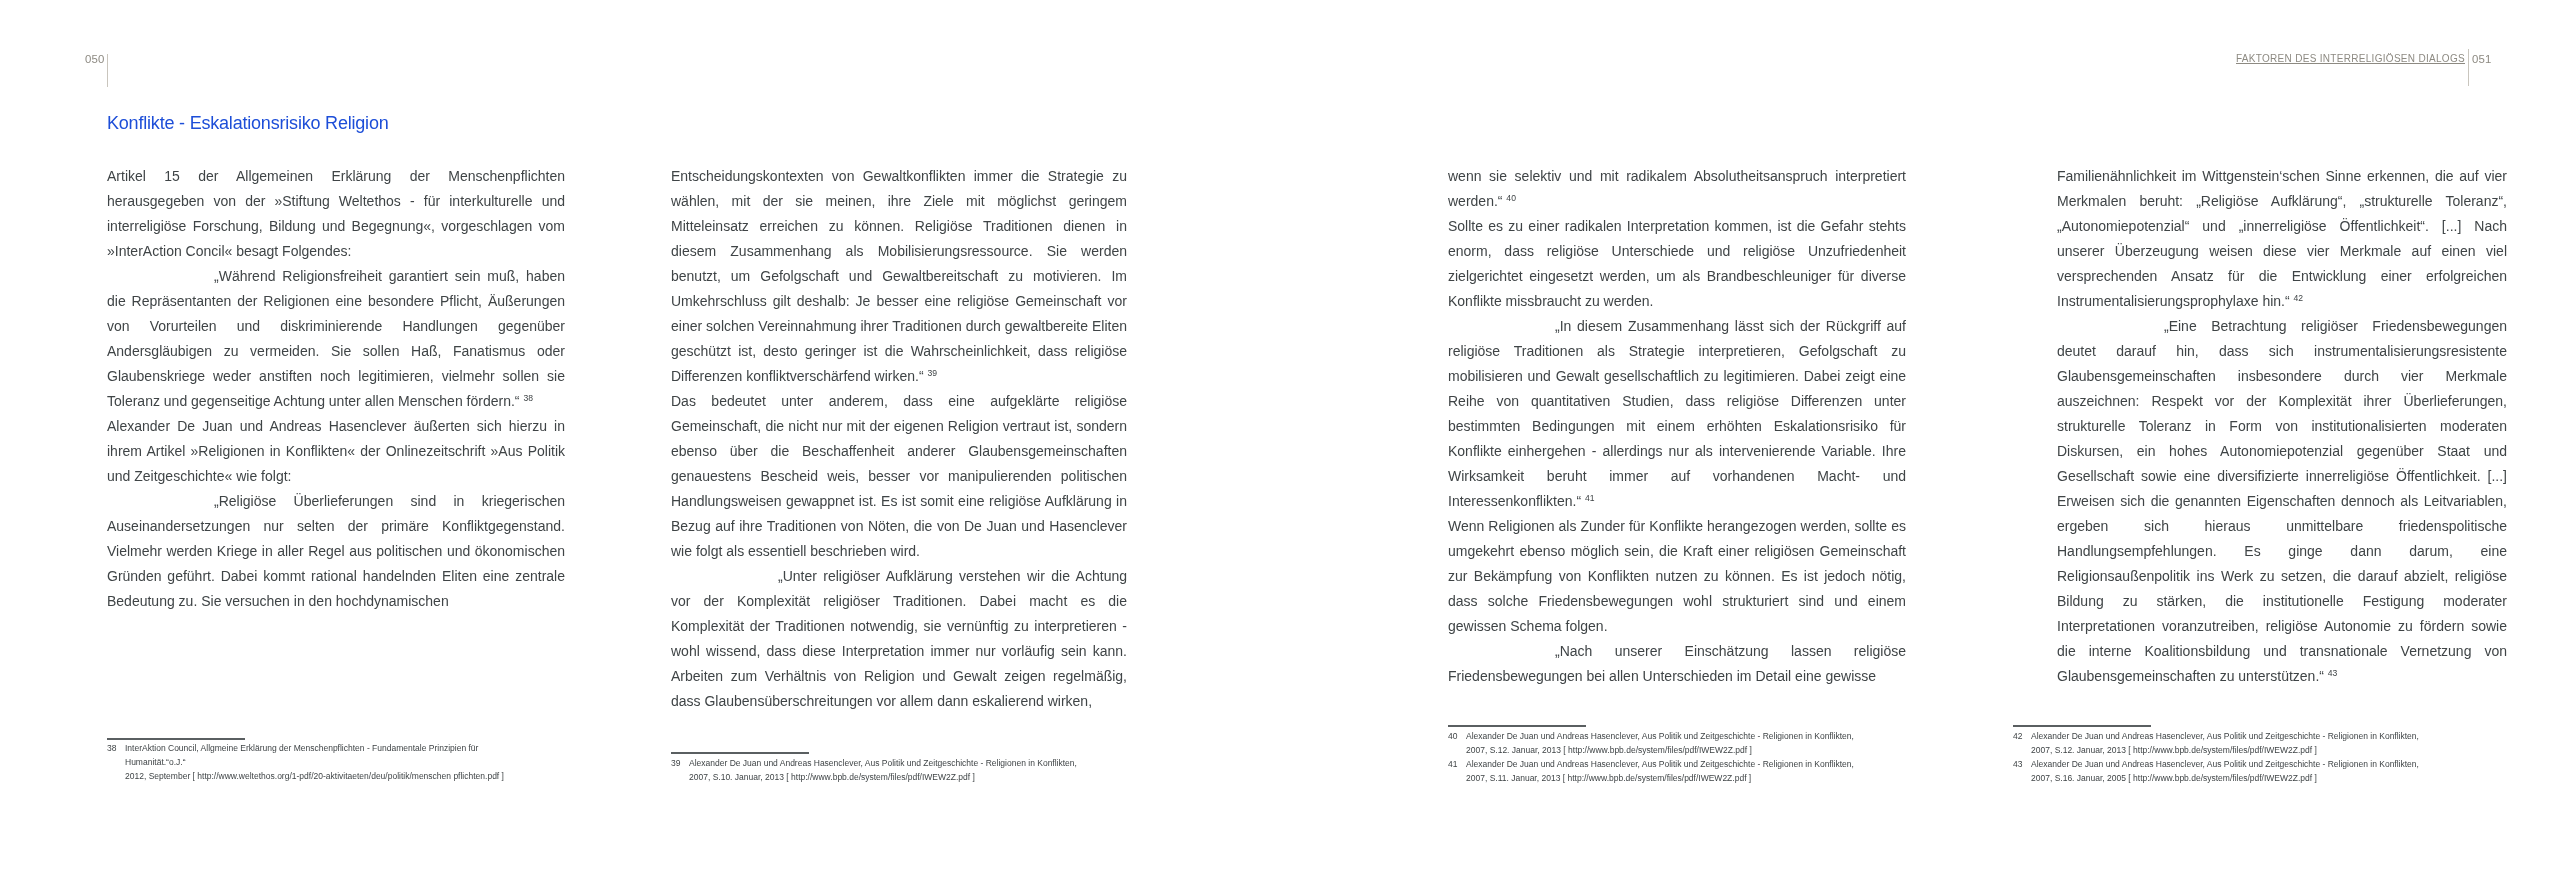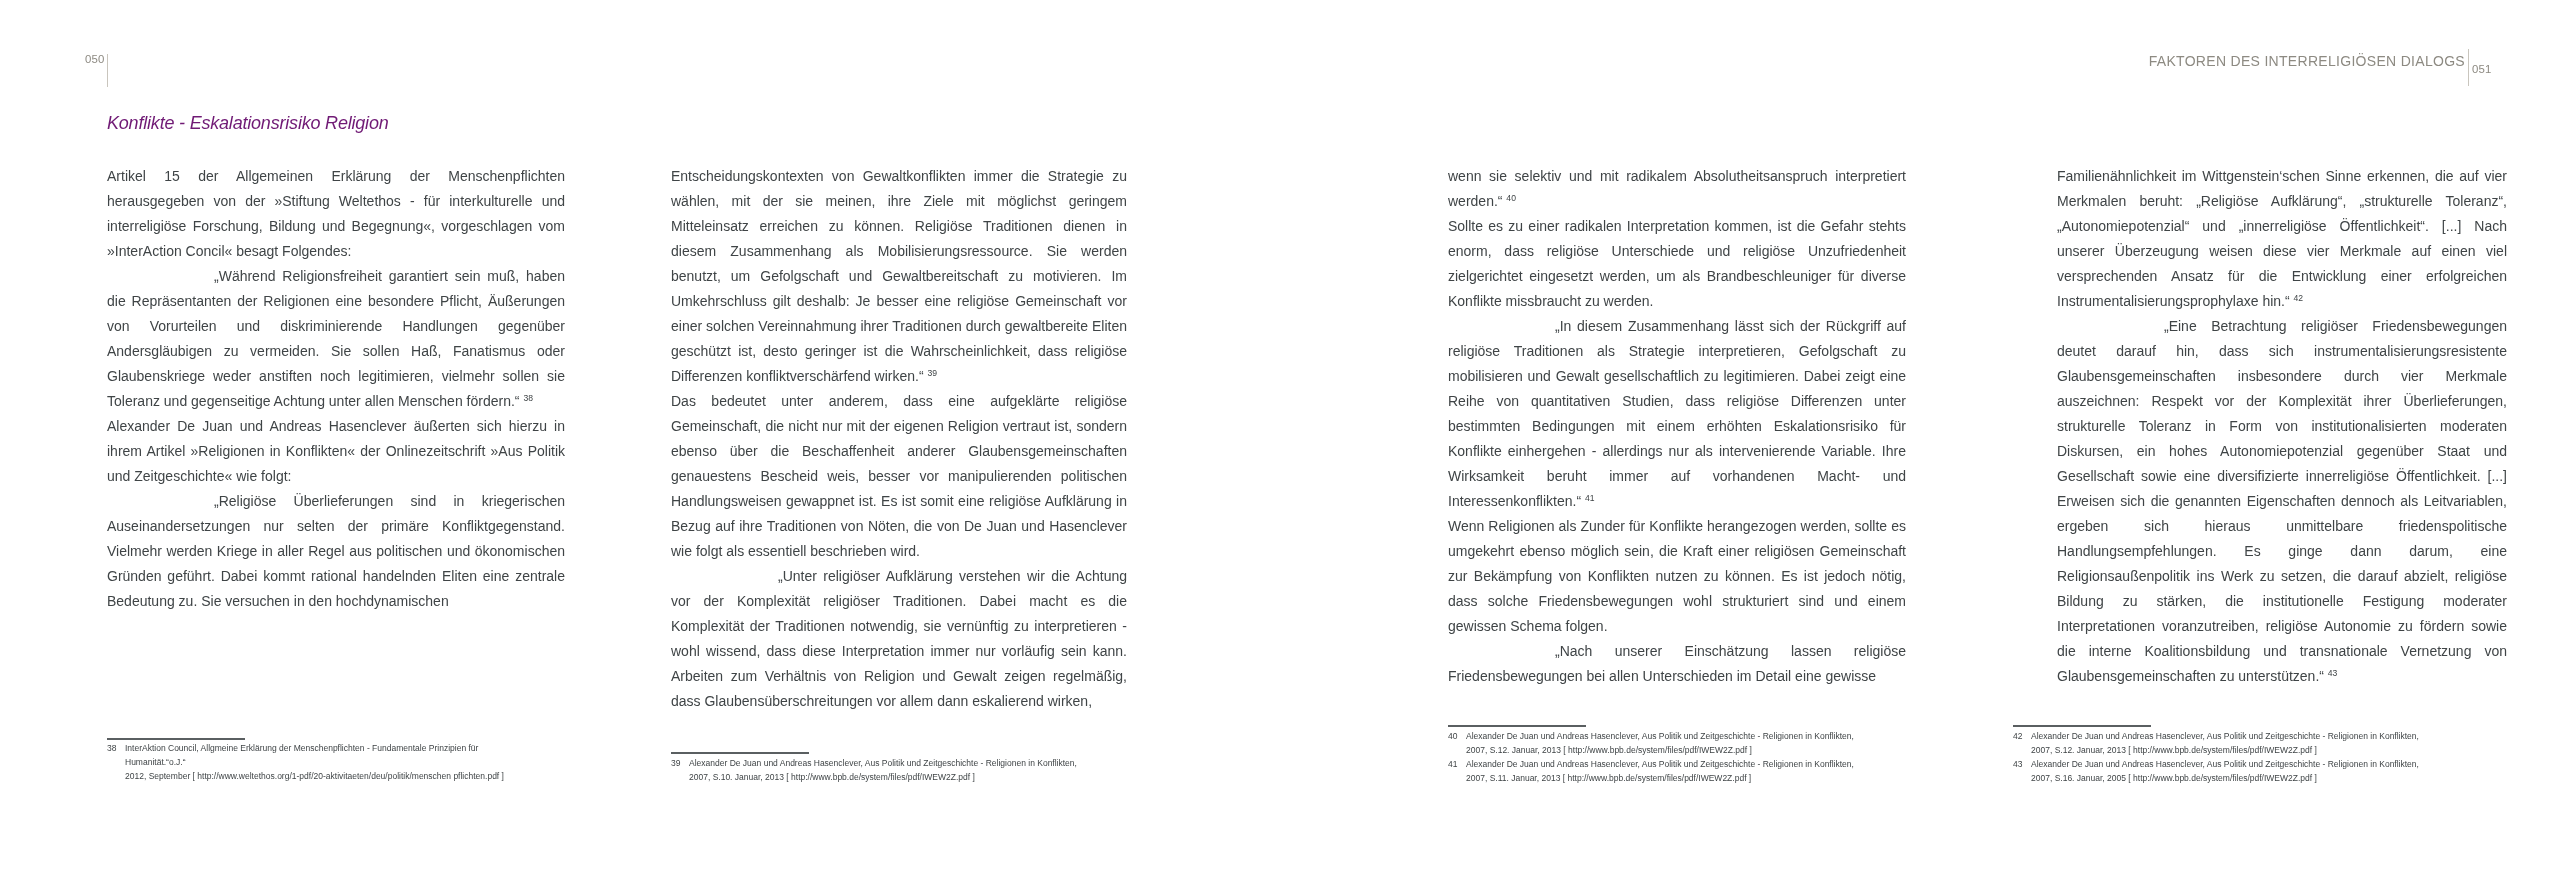--- a/index.html
+++ b/index.html
@@ -7,7 +7,7 @@
          font-family: "Liberation Sans", sans-serif; color: #3f4446; }
   .page-num { position: absolute; font-size: 11.4px; color: #8d8a82; letter-spacing: 0.2px; }
   .vline { position: absolute; width: 1.4px; background: #c9c5bd; }
-  .running-head { position: absolute; font-size: 14px; color: #8d8a82; letter-spacing: 0.3px; white-space: nowrap; }
+  .running-head { position: absolute; font-size: 10px; color: #8d8a82; letter-spacing: 0.3px; white-space: nowrap; text-decoration: underline; }
   .section-title { position: absolute; left: 107px; top: 113px; font-size: 18px; font-style: italic;
                    color: #701a75; font-weight: normal; margin: 0; letter-spacing: -0.2px; }
   .col { position: absolute; top: 164px; font-size: 14px; line-height: 25px; text-align: justify;

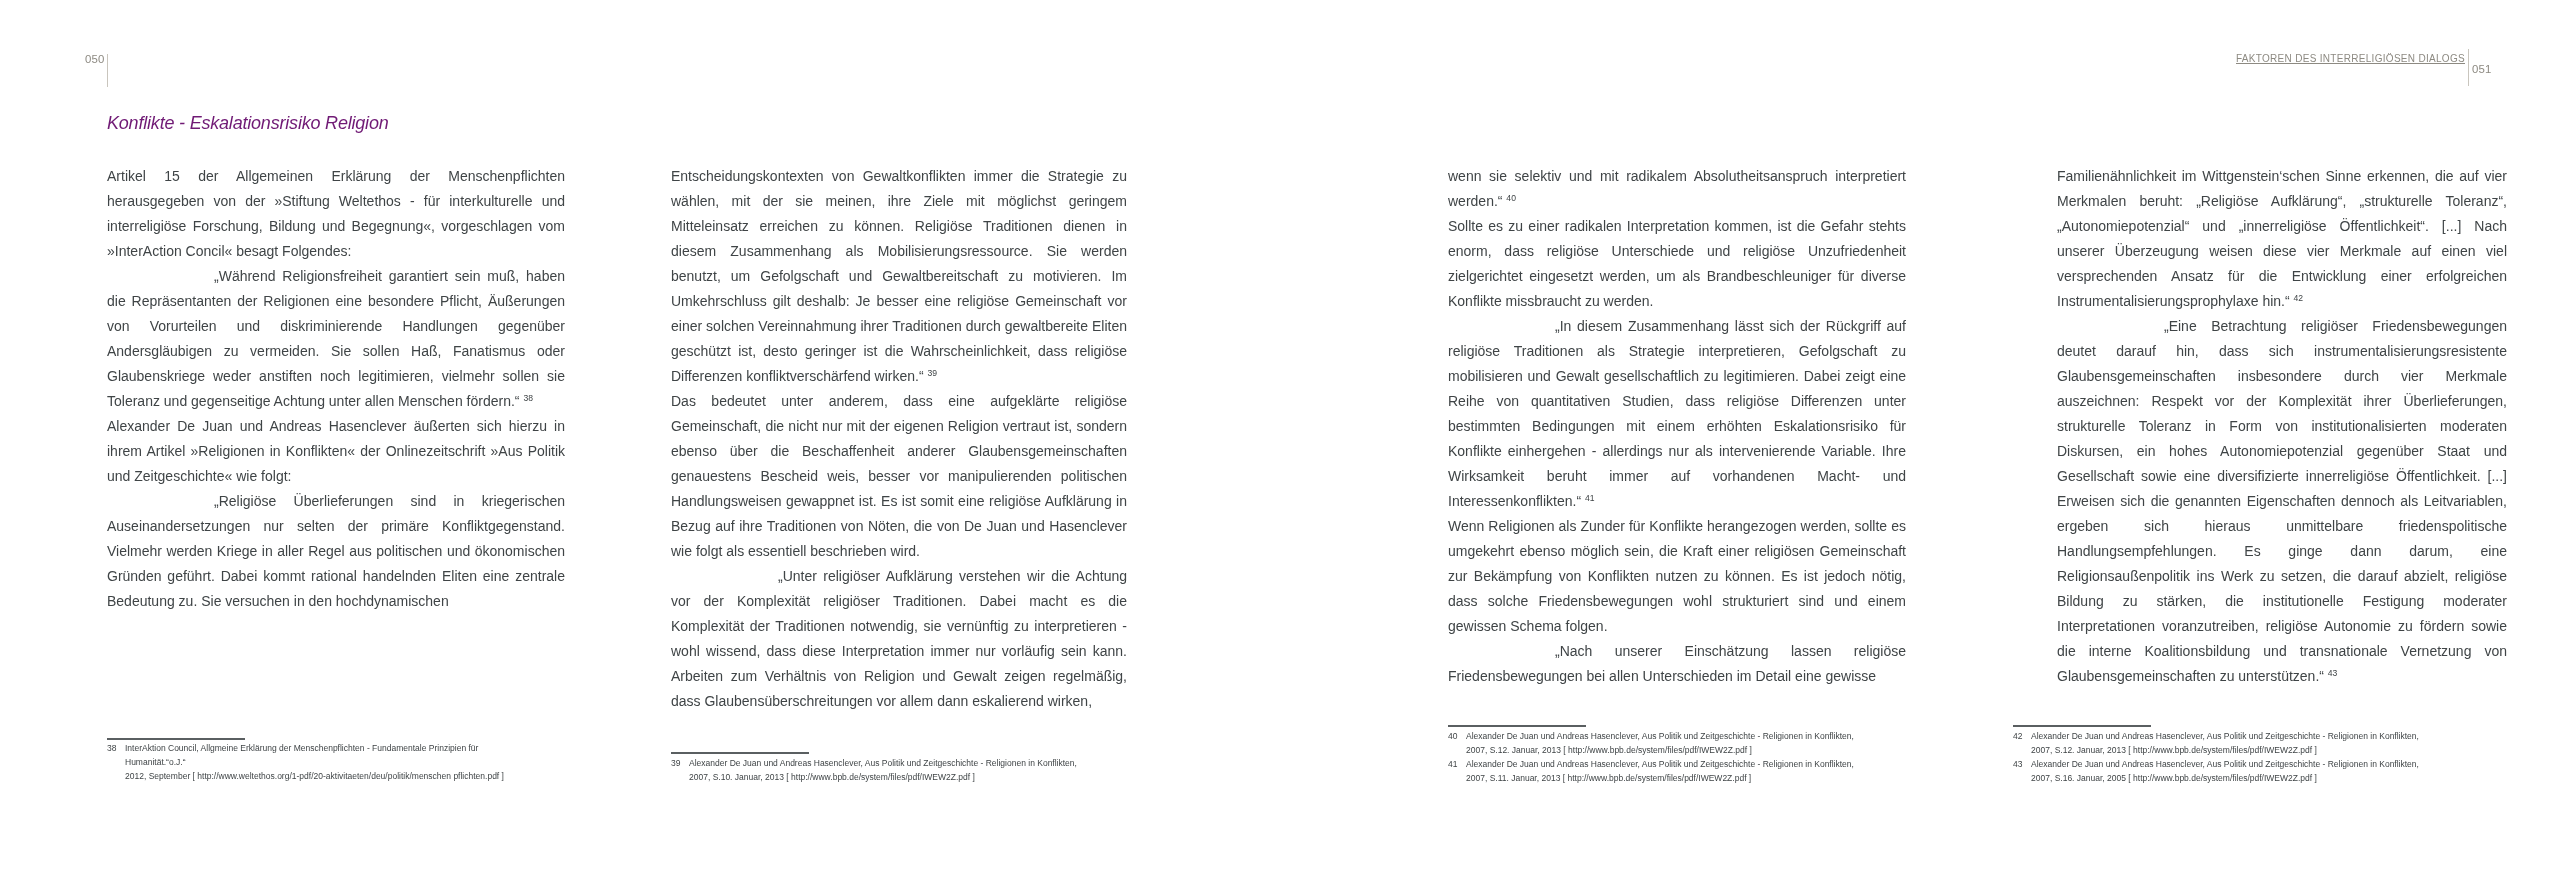--- a/index.html
+++ b/index.html
@@ -31,7 +31,7 @@
 
 <div class="running-head" style="right:111px; top:53px;">FAKTOREN DES INTERRELIGIÖSEN DIALOGS</div>
 <div class="vline" style="left:2468px; top:49px; height:37px;"></div>
-<div class="page-num" style="left:2472px; top:63px;">051</div>
+<div class="page-num" style="left:2472px; top:53px;">051</div>
 
 <div class="col" style="left:107px; width:458px;">
     <p class="body last-left"><span>Artikel 15 der Allgemeinen Erklärung der Menschenpflichten herausgegeben von der »Stiftung Weltethos - für interkulturelle und interreligiöse Forschung, Bildung und Begegnung«, vorgeschlagen vom »InterAction Concil« besagt Folgendes:</span></p>

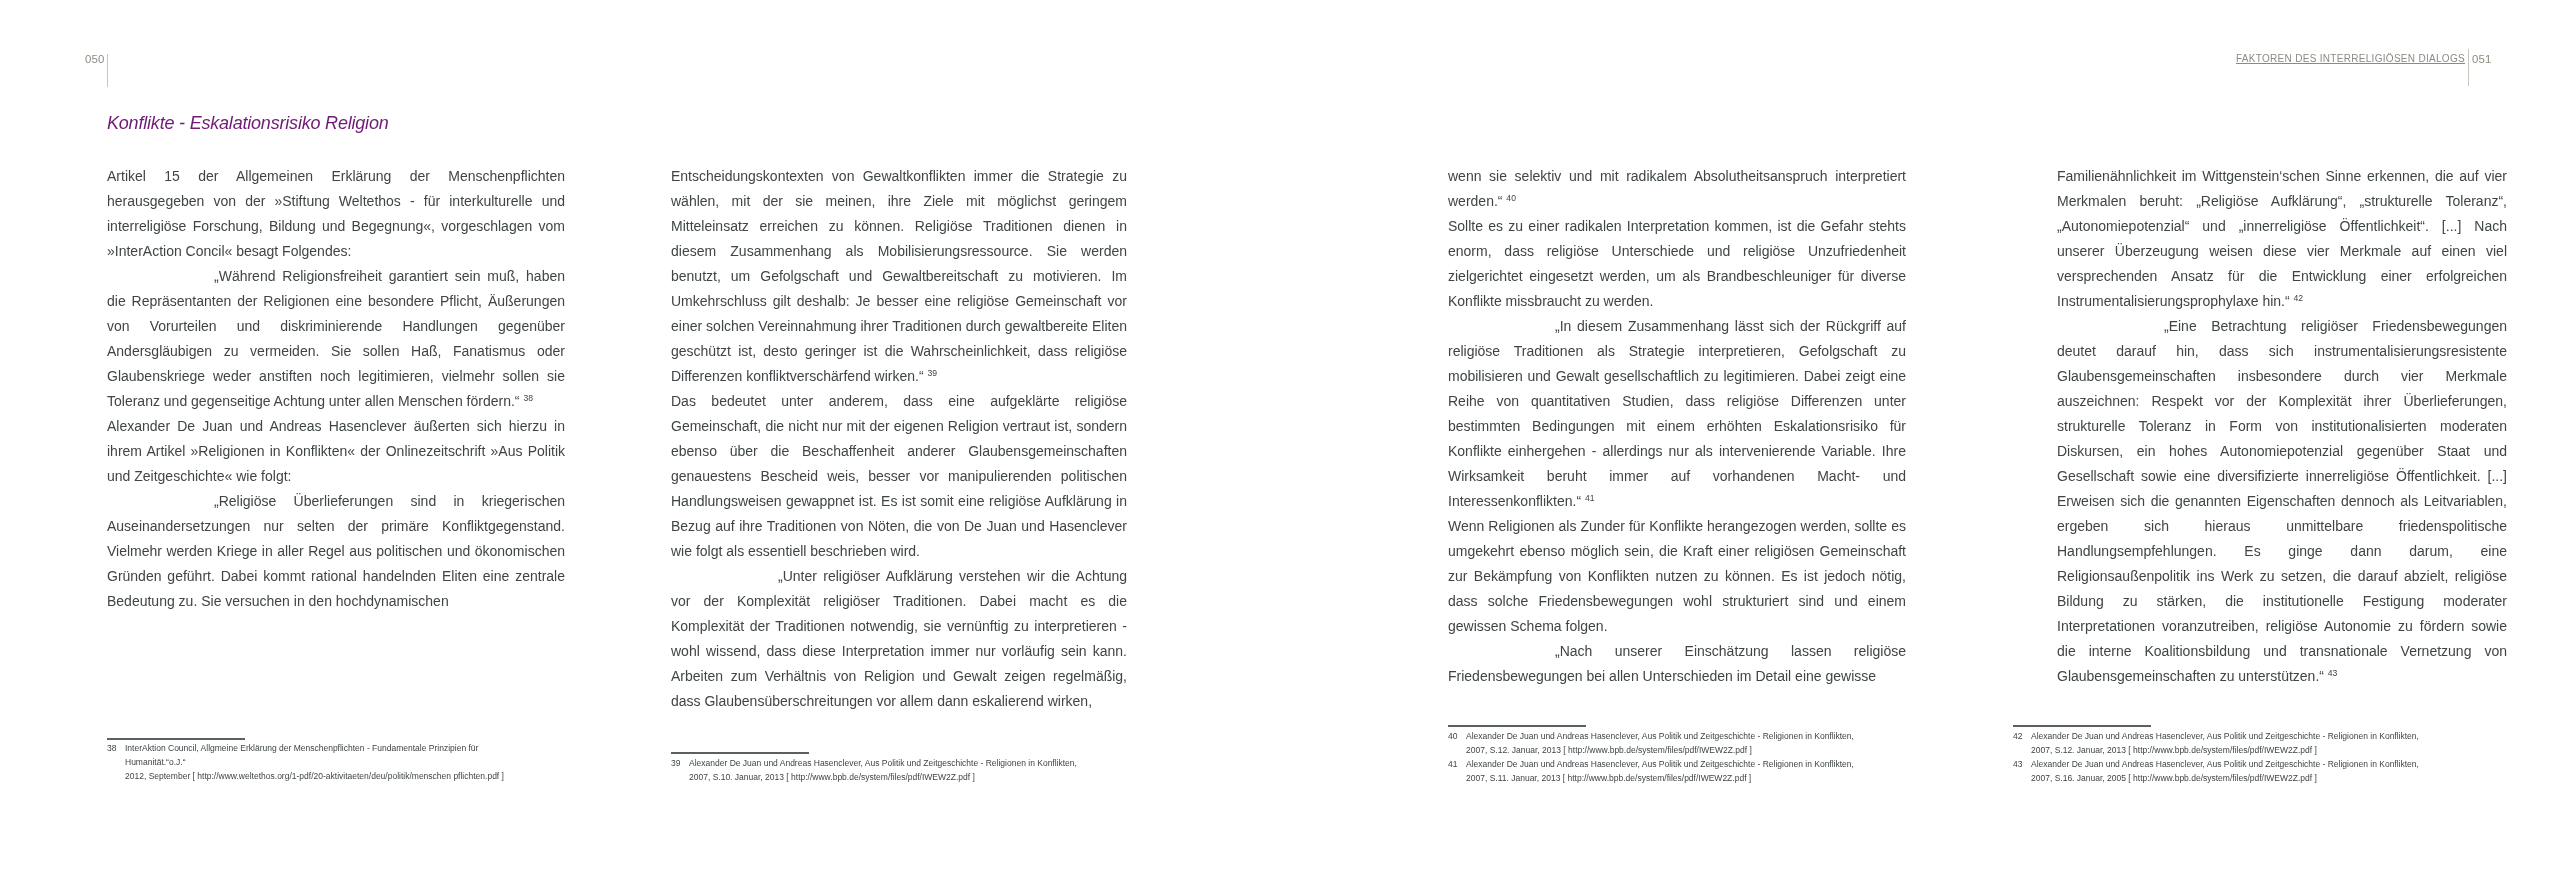--- a/index.html
+++ b/index.html
@@ -8,8 +8,8 @@
   .page-num { position: absolute; font-size: 11.4px; color: #8d8a82; letter-spacing: 0.2px; }
   .vline { position: absolute; width: 1.4px; background: #c9c5bd; }
   .running-head { position: absolute; font-size: 10px; color: #8d8a82; letter-spacing: 0.3px; white-space: nowrap; text-decoration: underline; }
-  .section-title { position: absolute; left: 107px; top: 113px; font-size: 18px; font-style: italic;
-                   color: #701a75; font-weight: normal; margin: 0; letter-spacing: -0.2px; }
+  .section-title { position: absolute; left: 107px; top: 113px; font-size: 18px; 
+                   color: #1d4ed8; font-weight: normal; margin: 0; letter-spacing: -0.2px; }
   .col { position: absolute; top: 164px; font-size: 14px; line-height: 25px; text-align: justify;
          hyphens: manual; }
   .col p { margin: 0; }

